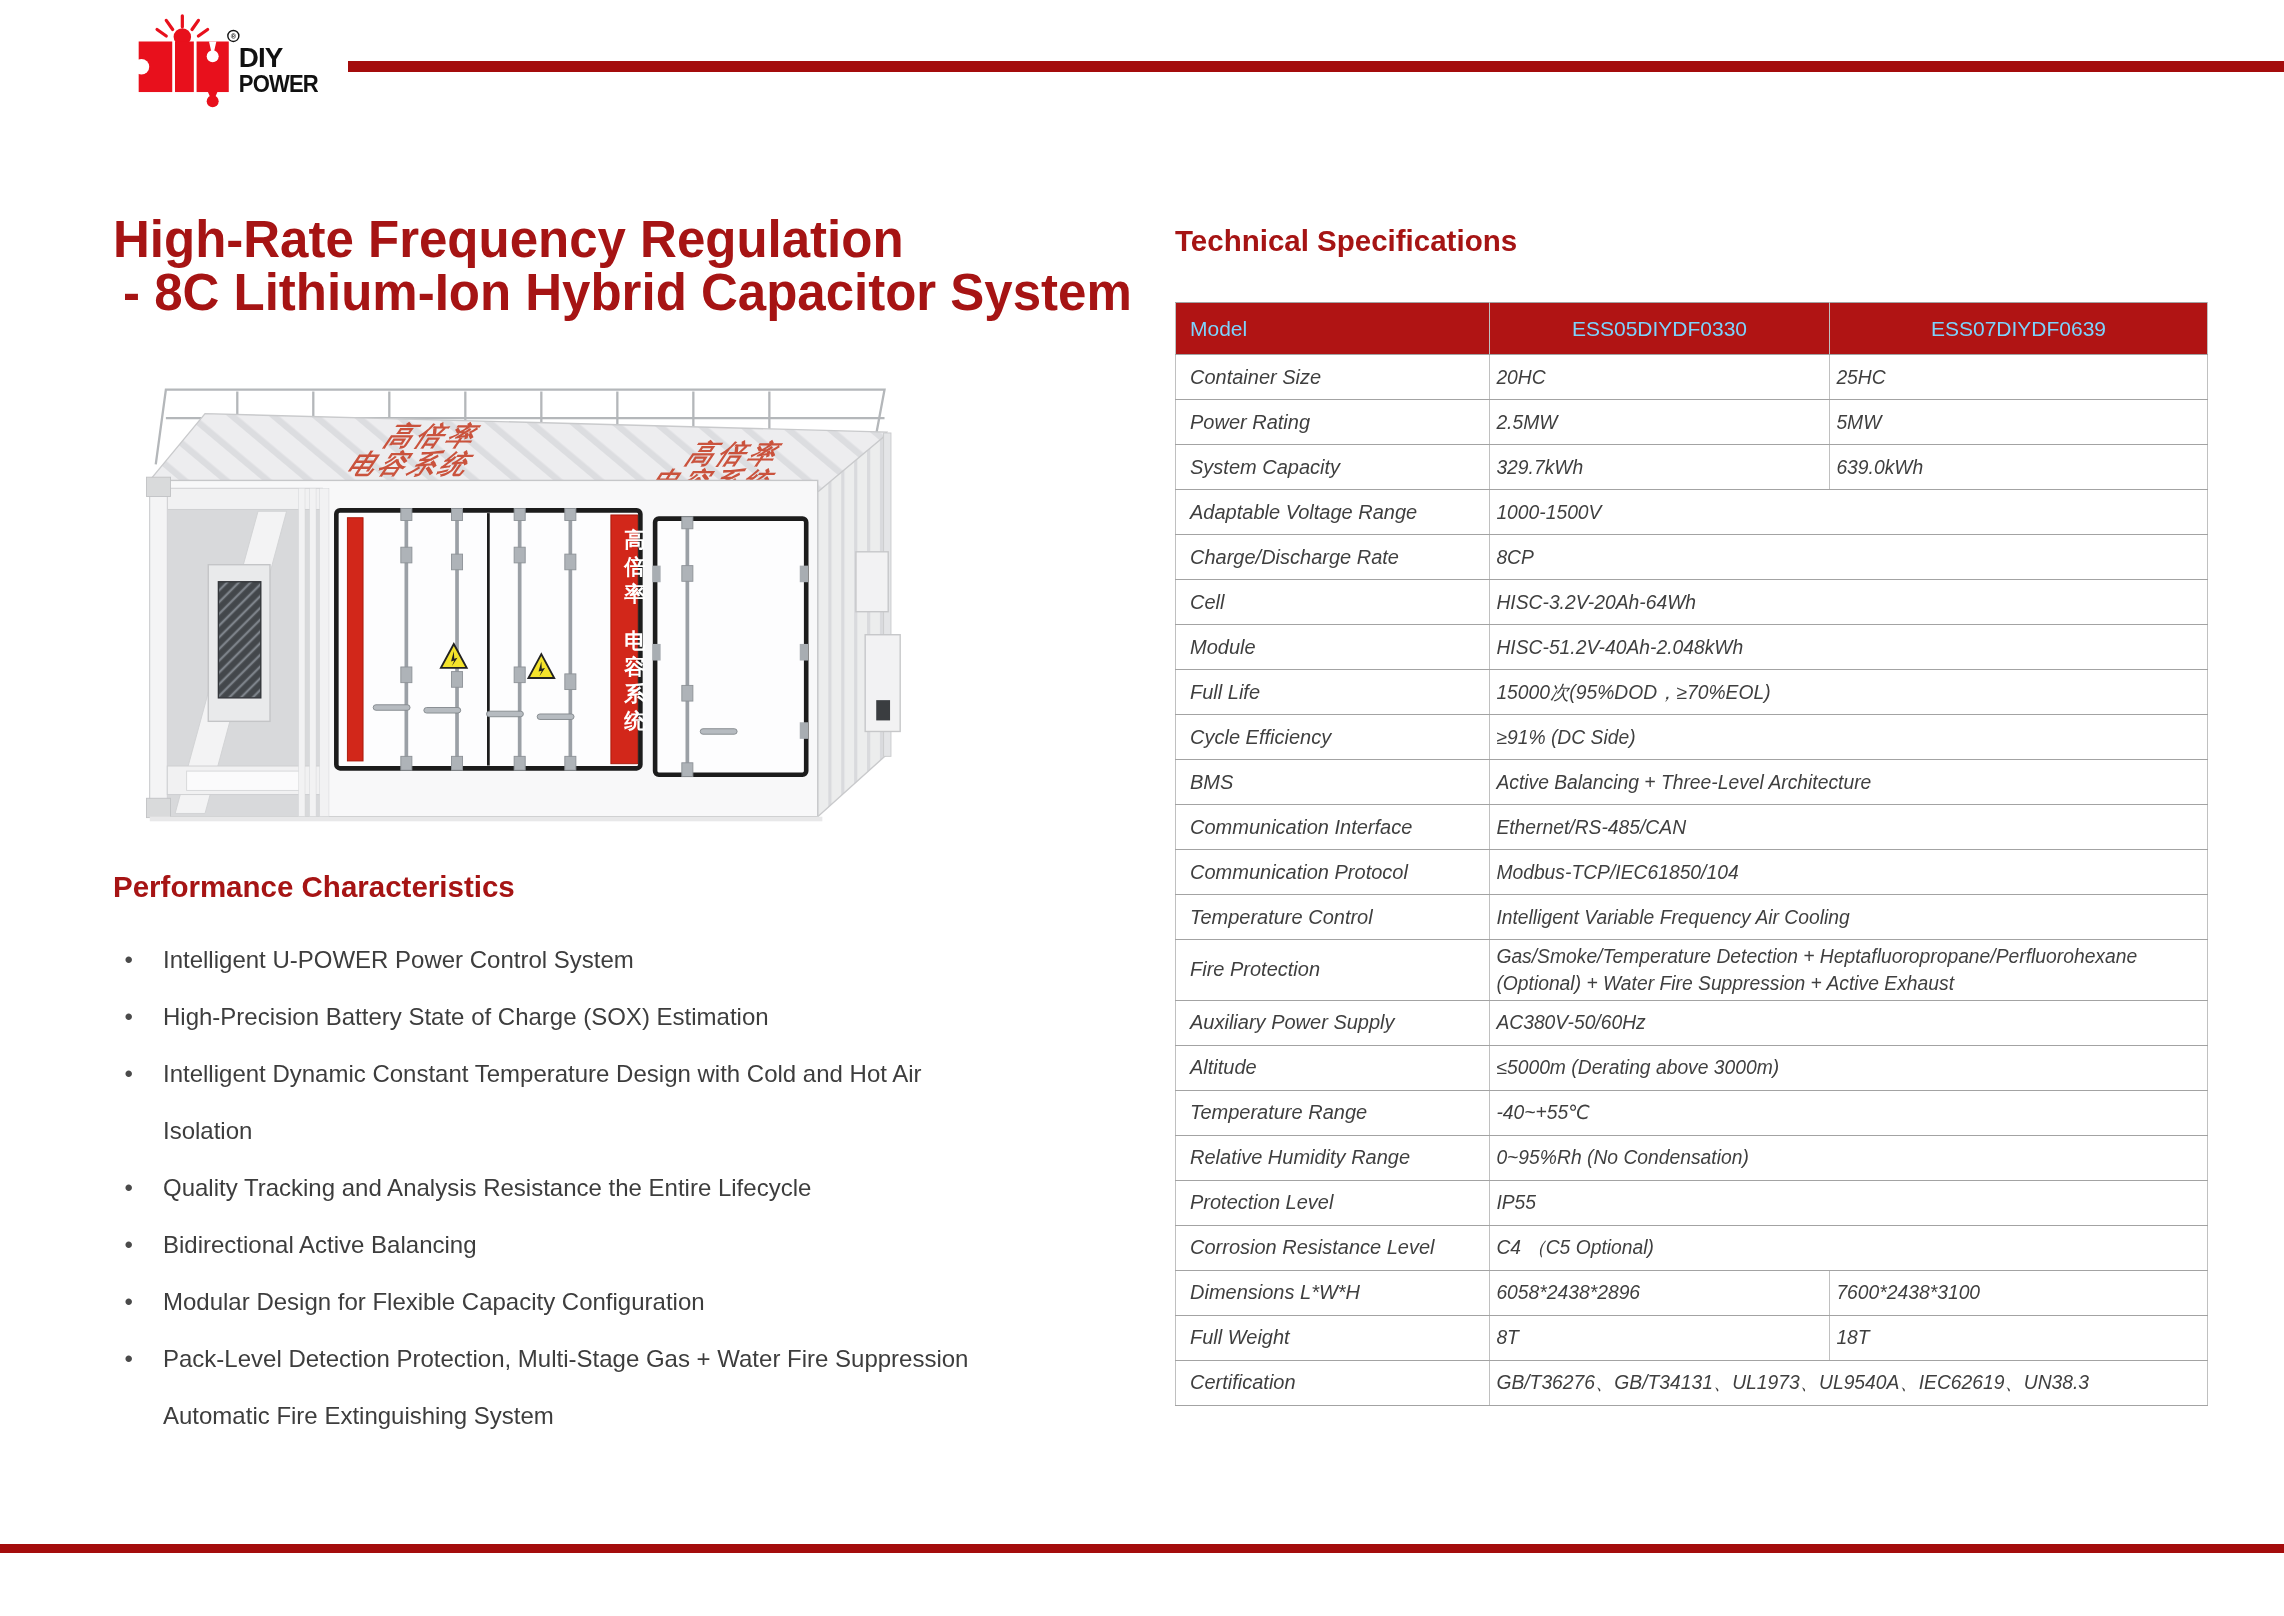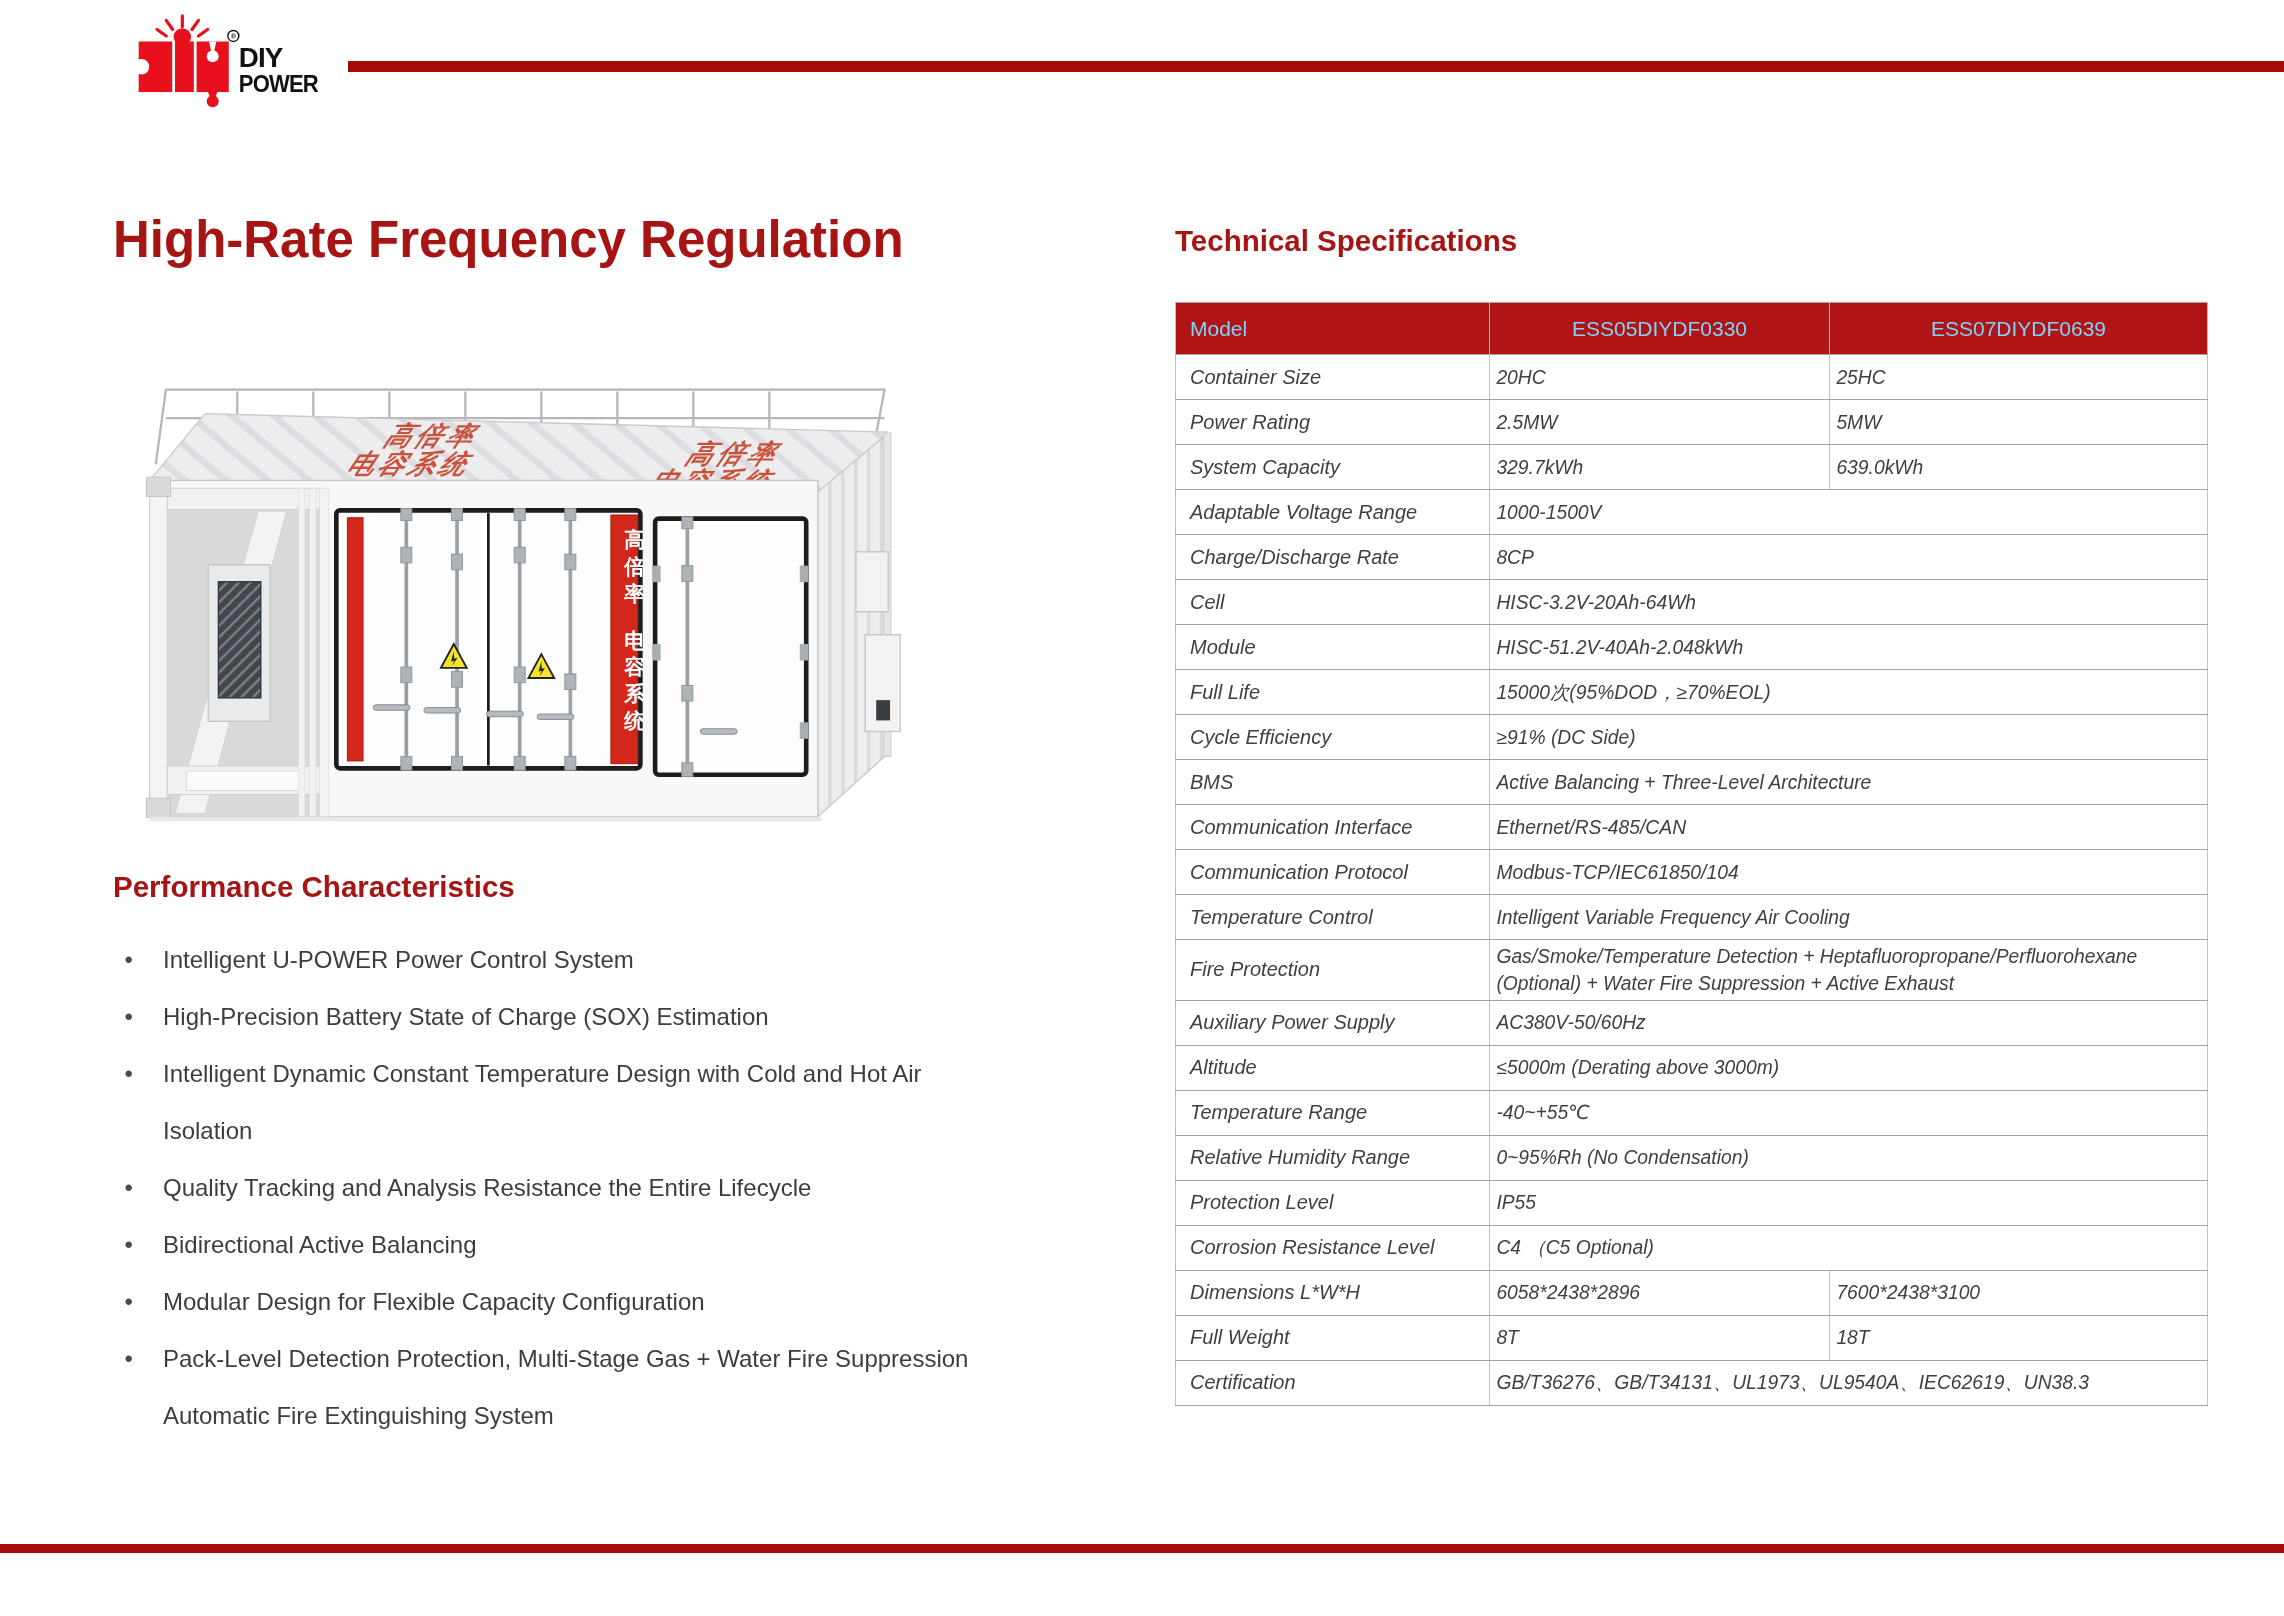--- a/index.html
+++ b/index.html
@@ -84,6 +84,7 @@
 
 <div class="doc-title">
   <div class="l1">High-Rate Frequency Regulation</div>
+  <div class="l2">- 8C Lithium-Ion Hybrid Capacitor System</div>
 </div>
 
 <div class="figure">

